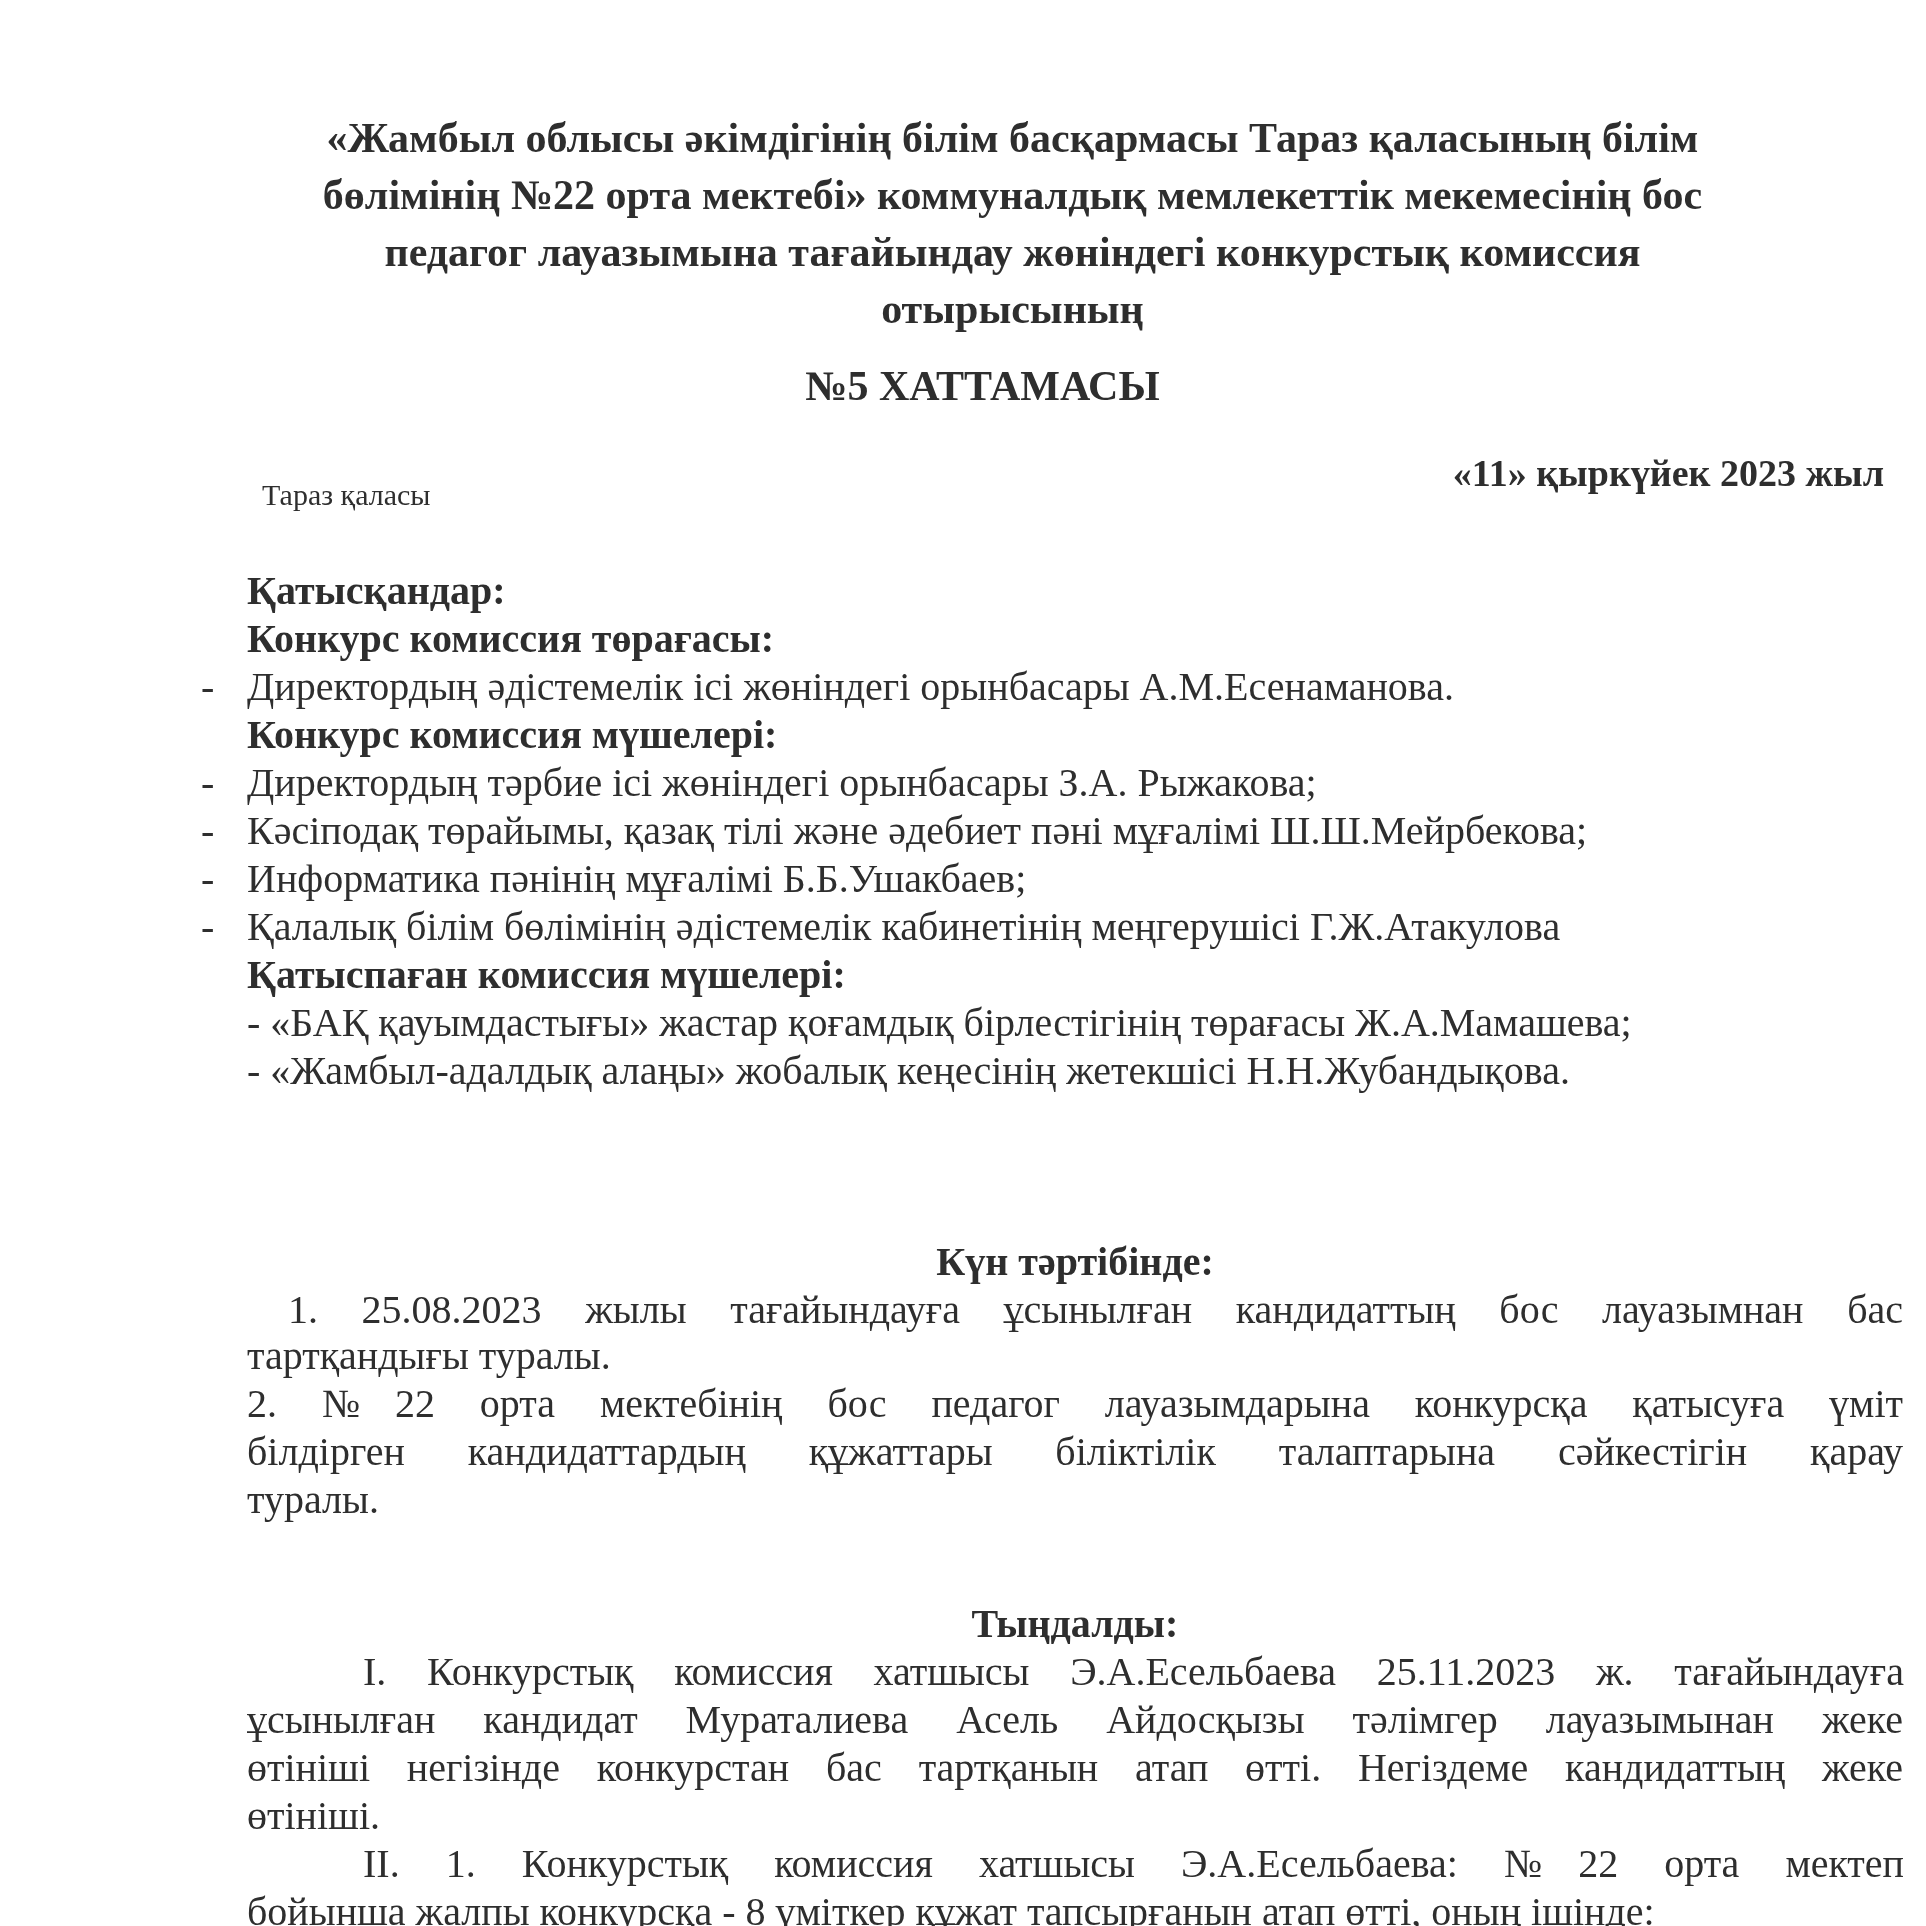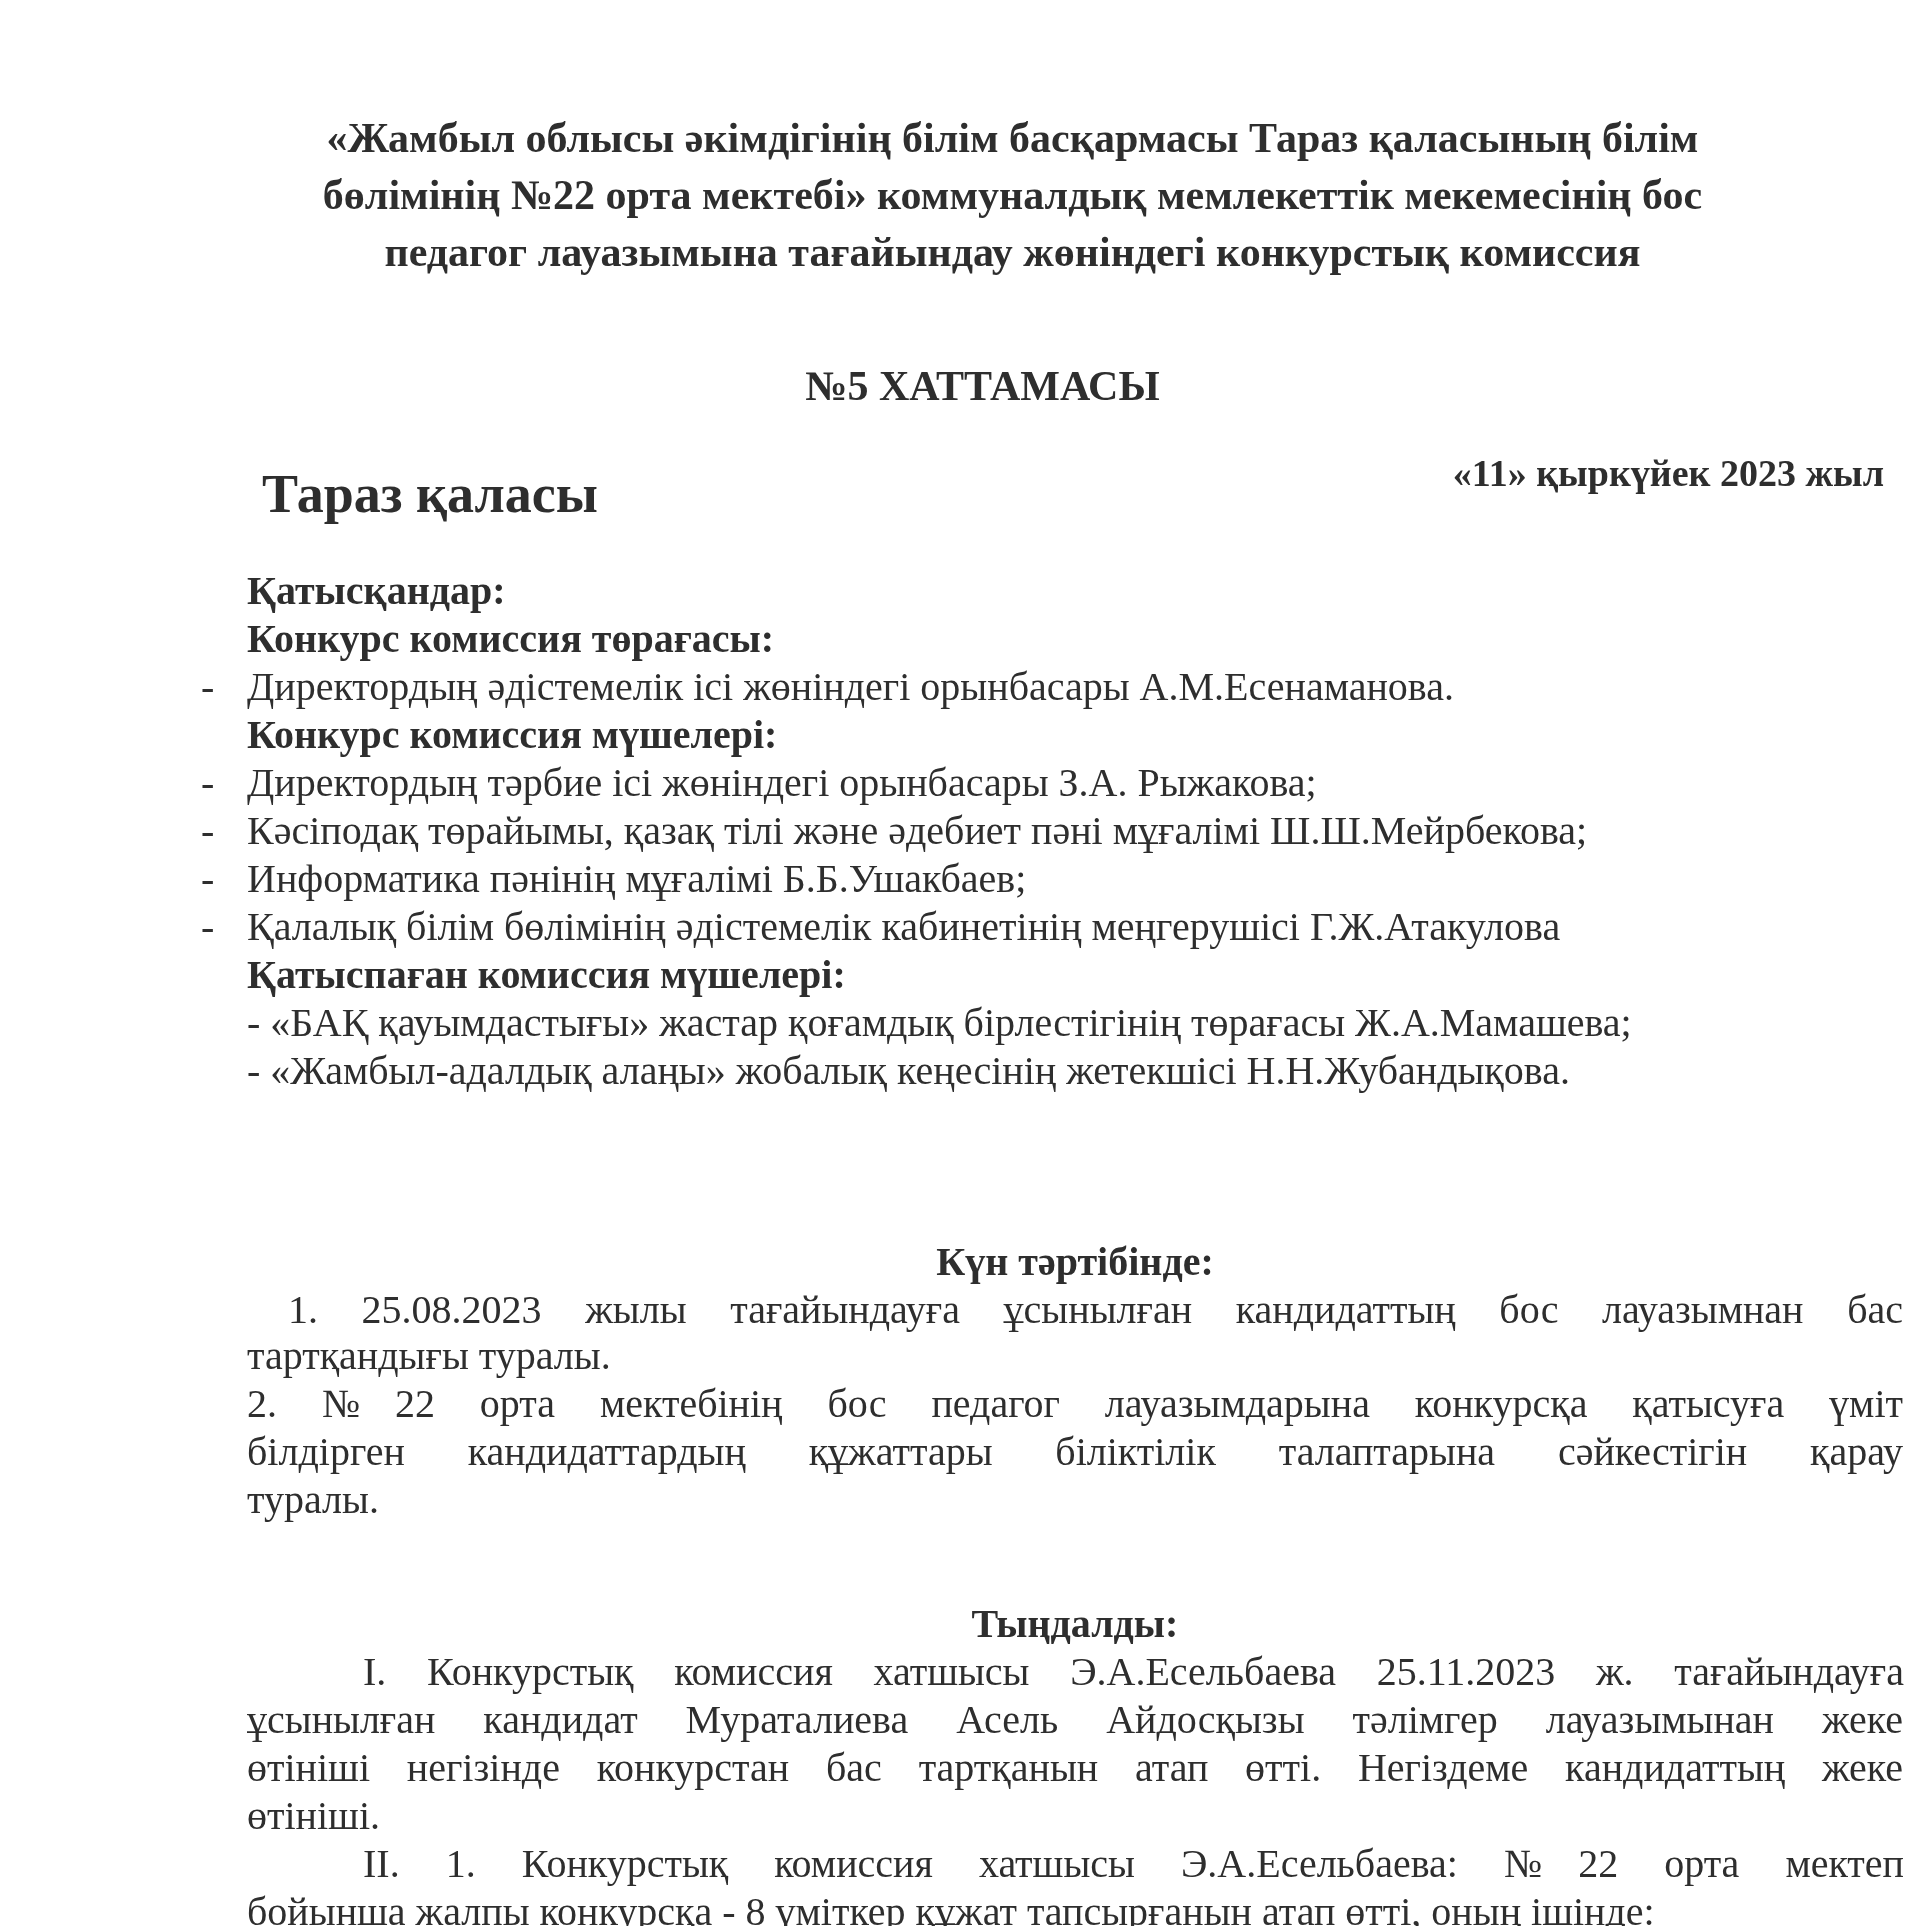--- a/index.html
+++ b/index.html
@@ -31,6 +31,7 @@
     <div>«Жамбыл облысы әкімдігінің білім басқармасы Тараз қаласының білім</div>
     <div>бөлімінің №22 орта мектебі» коммуналдық мемлекеттік мекемесінің бос</div>
     <div>педагог лауазымына тағайындау жөніндегі конкурстық комиссия</div>
+    <div>отырысының</div>
   </div>
 
   <div class="proto">№5 ХАТТАМАСЫ</div>

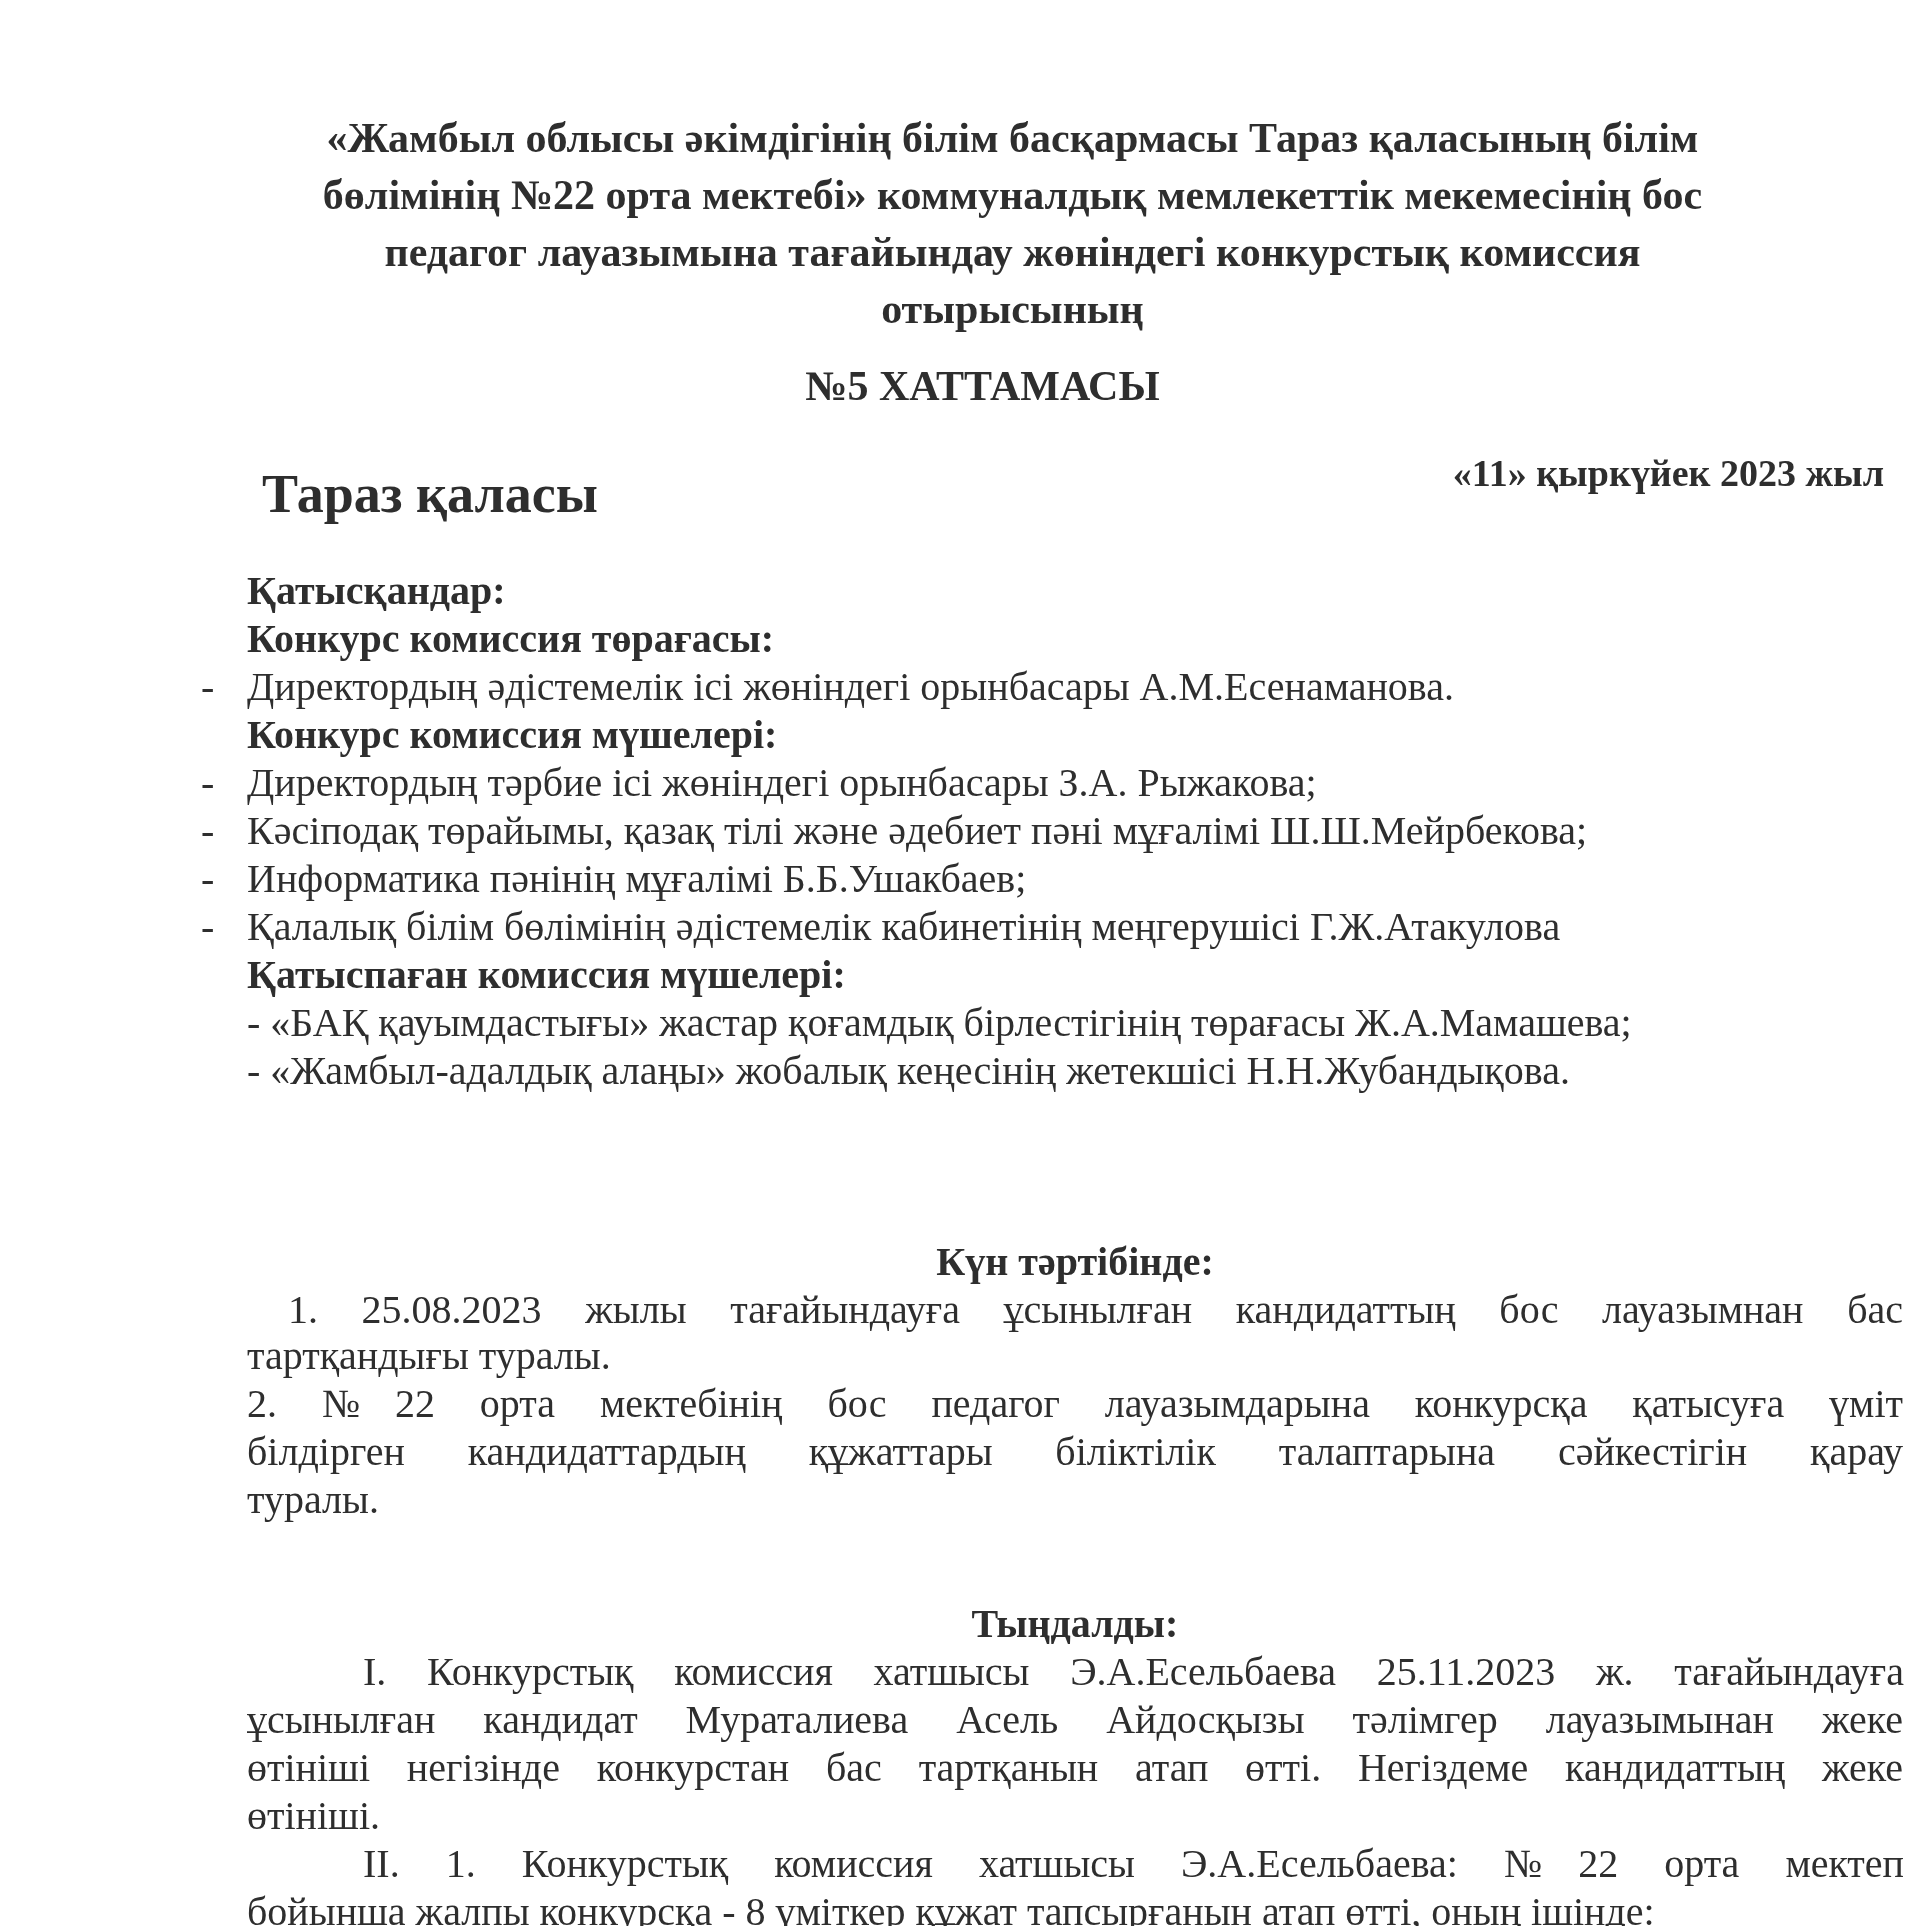--- a/index.html
+++ b/index.html
@@ -13,7 +13,7 @@
   .bold { font-weight: bold; }
   .title { position: absolute; left: 300px; width: 1425px; top: 110px; font-size: 42px; line-height: 57px; font-weight: bold; text-align: center; }
   .proto { position: absolute; left: 0; width: 1965px; top: 362px; font-weight: bold; font-size: 42px; text-align: center; }
-  .city { position: absolute; left: 262px; top: 470px; font-weight: bold; font-size: 54px; }
+  .city { position: absolute; left: 262px; top: 470px; font-weight: normal; font-size: 30px; }
   .date { position: absolute; right: 81px; top: 449px; font-weight: bold; font-size: 38px; }
   .block { position: absolute; left: 247px; width: 1656px; }
   .line { white-space: nowrap; height: 48px; }

